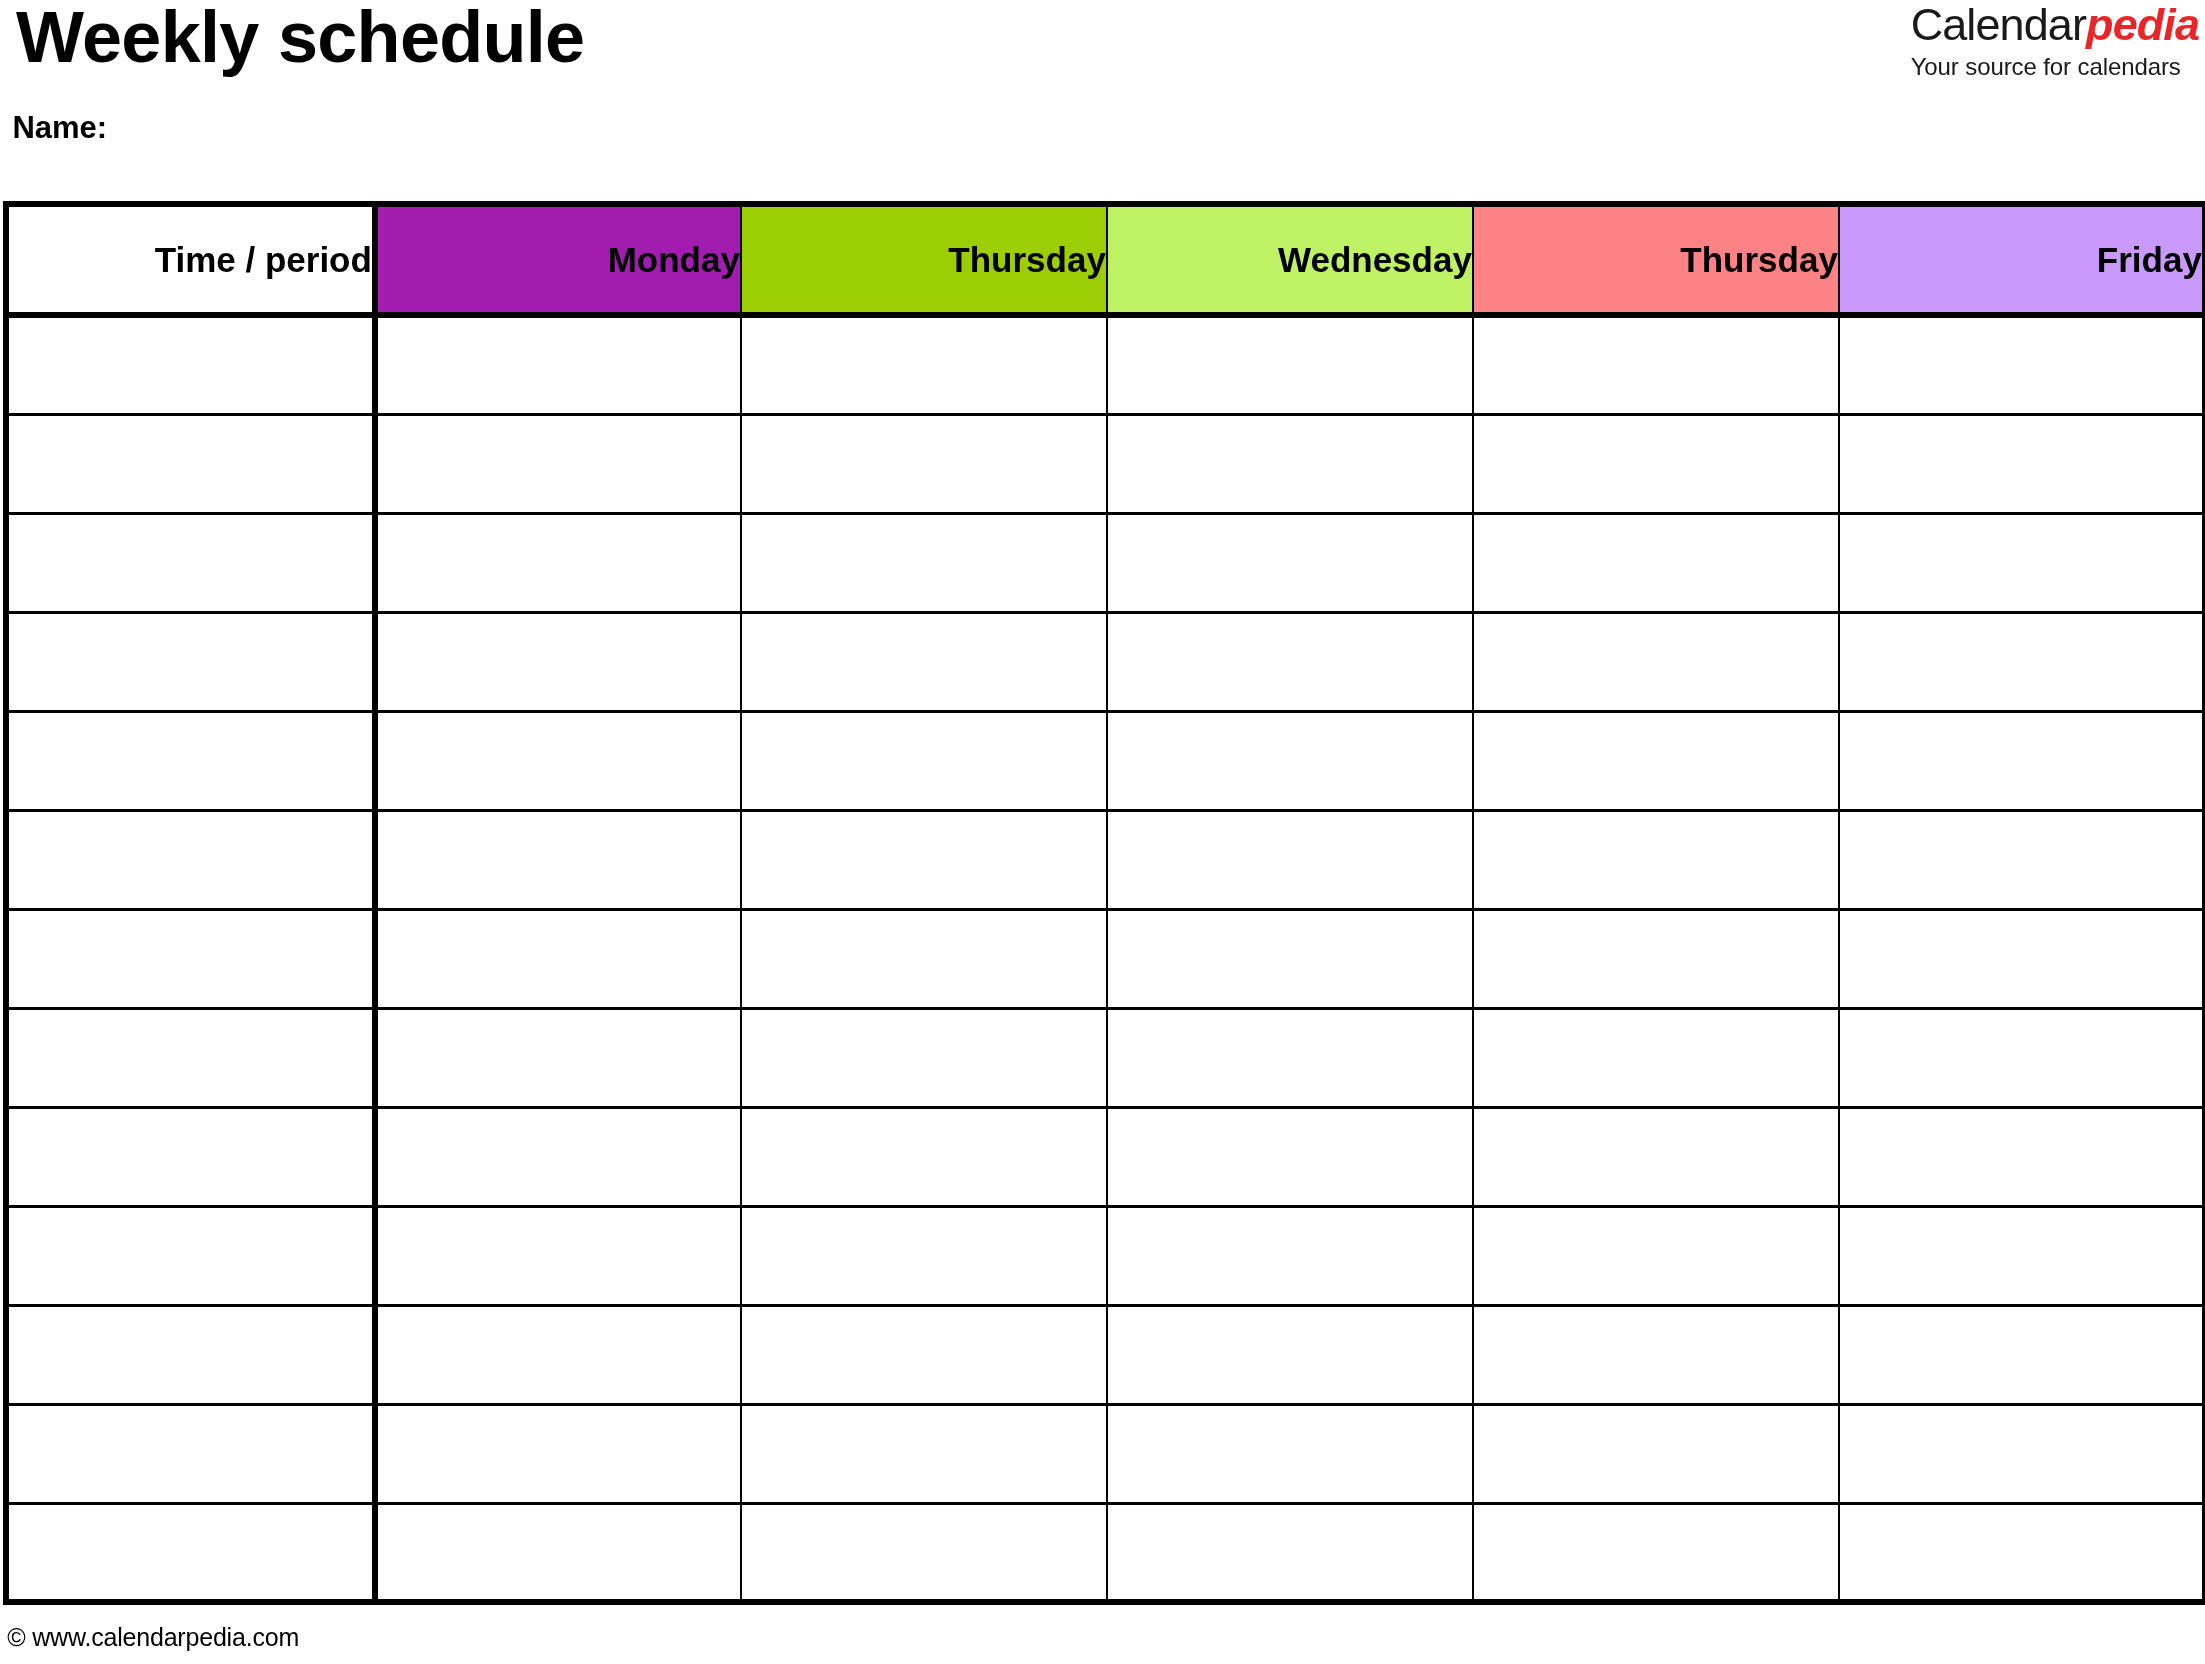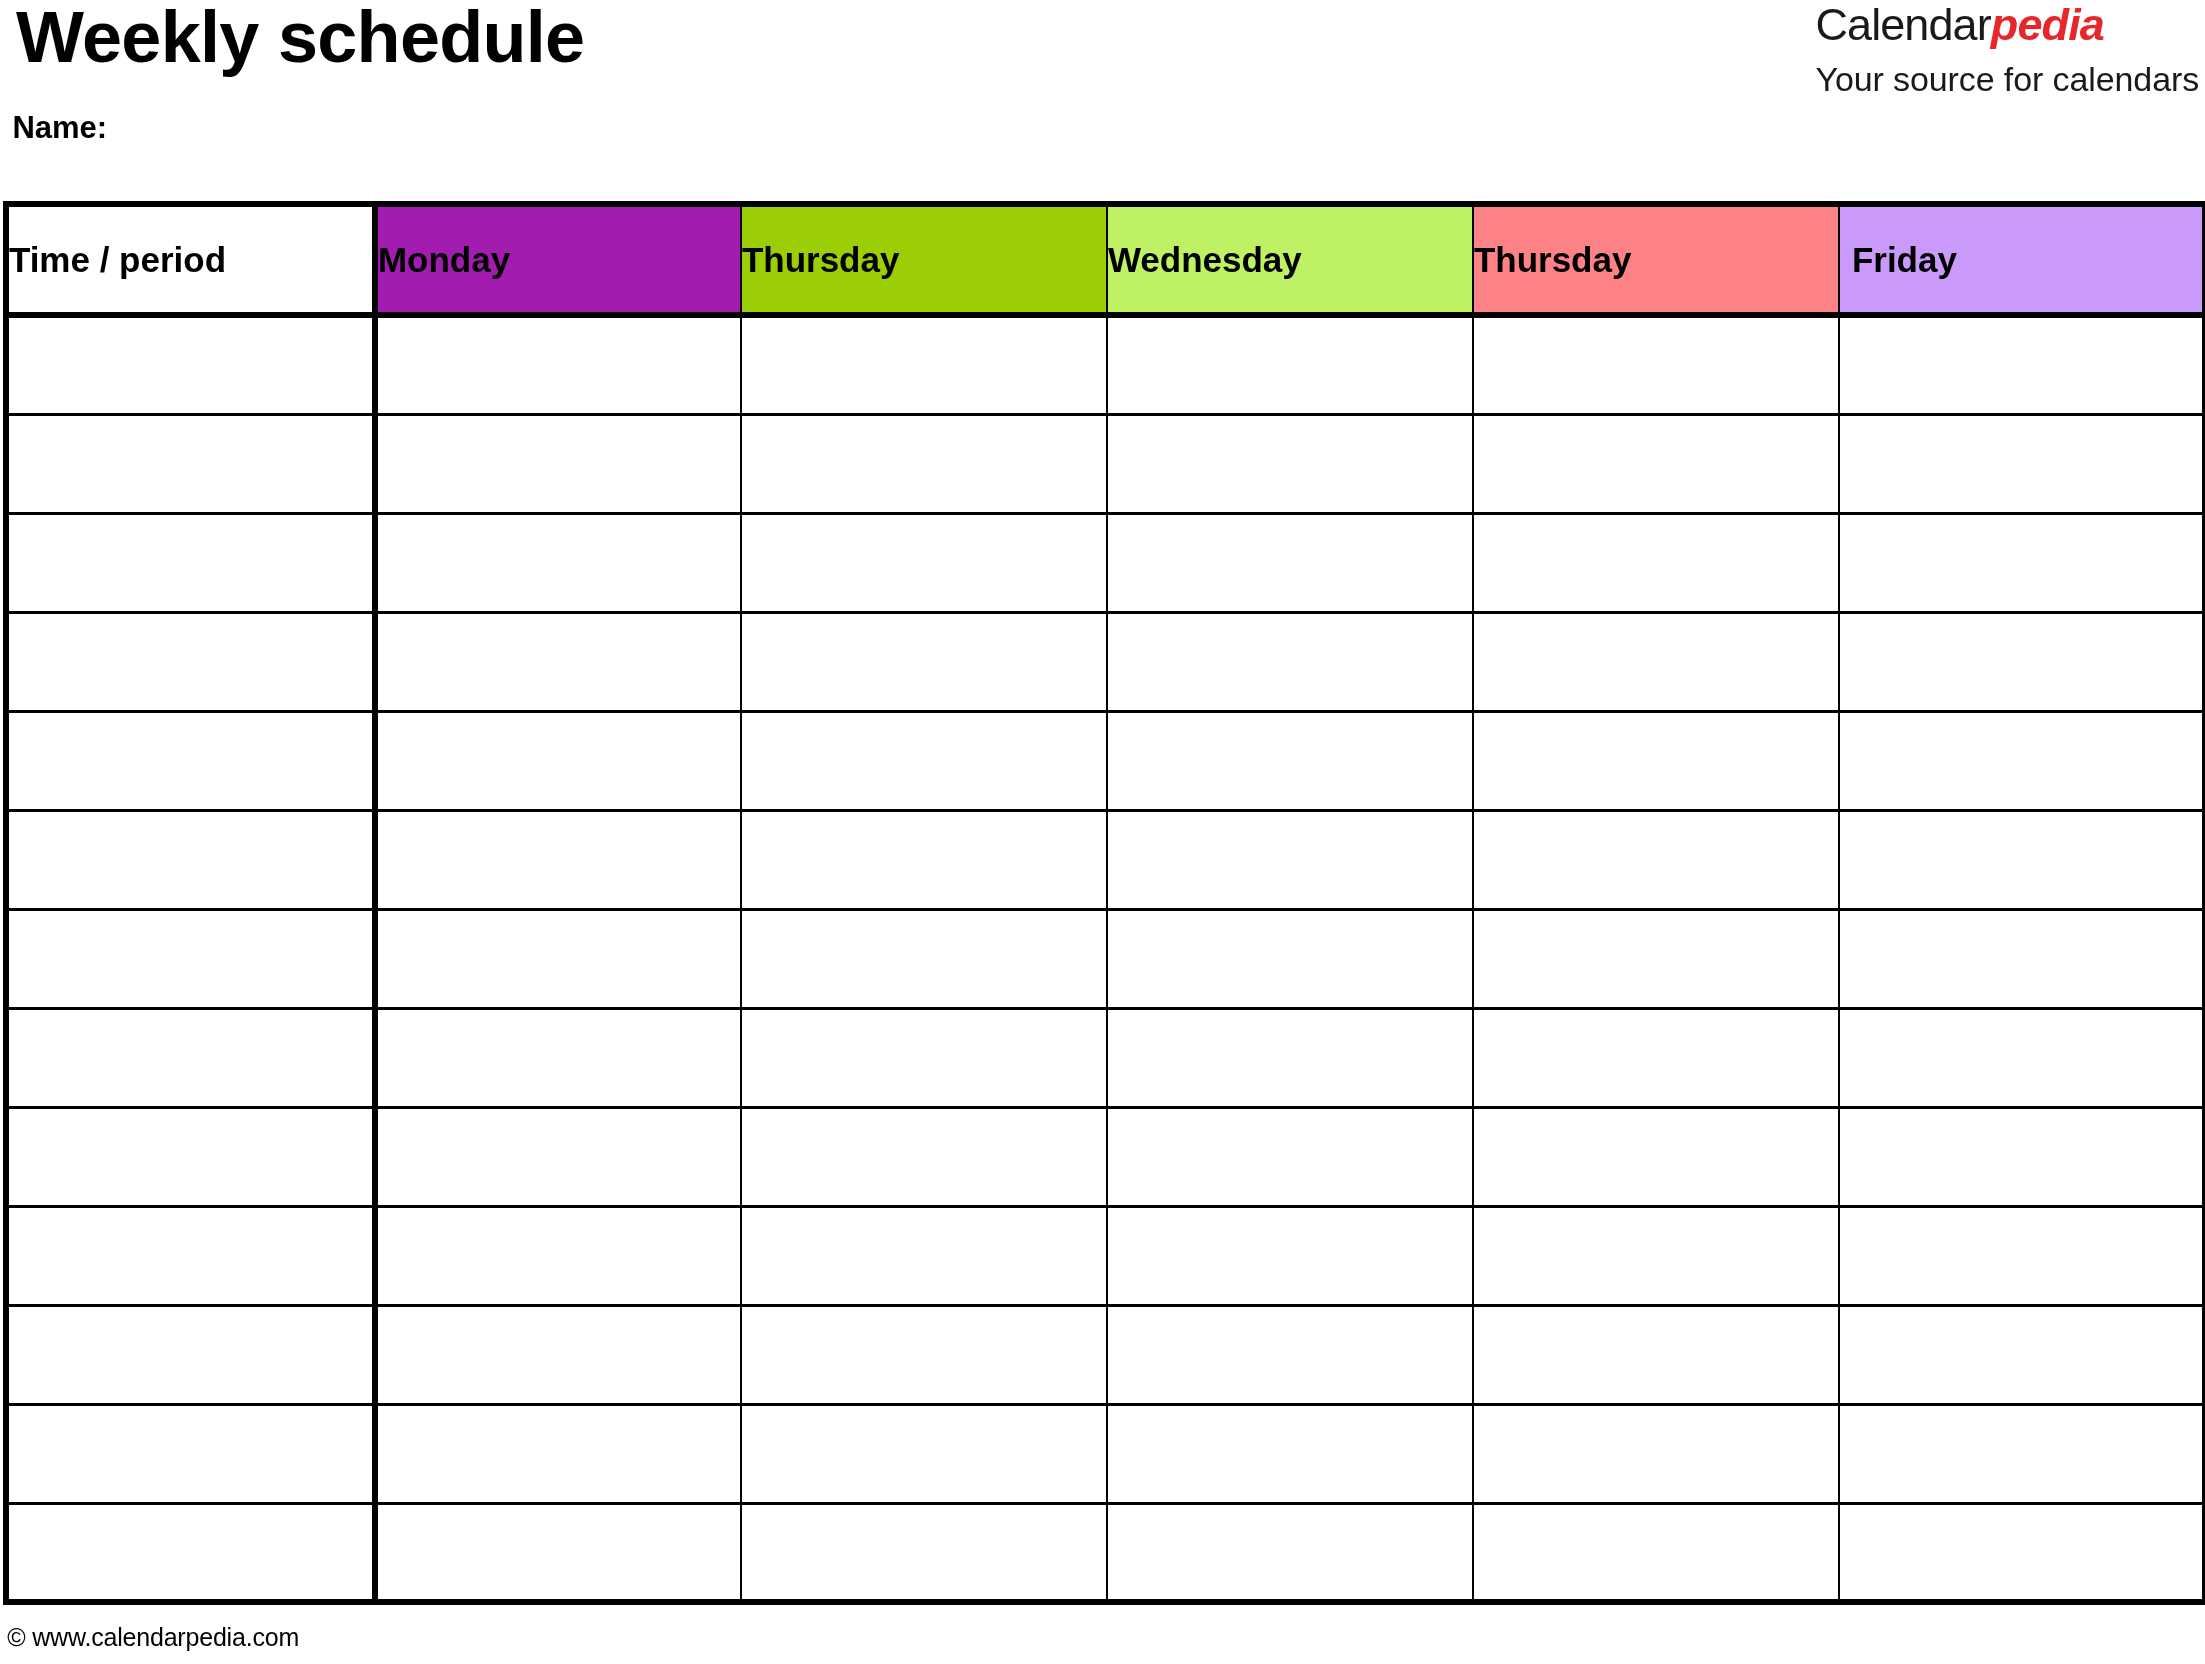--- a/index.html
+++ b/index.html
@@ -74,8 +74,8 @@
   }
 
   #brand-tagline {
-    margin-top: 15px;
-    font-size: 34px;
+    margin-top: 8px;
+    font-size: 24px;
     color: #1a1a1a;
     white-space: nowrap;
     letter-spacing: -0.1px;

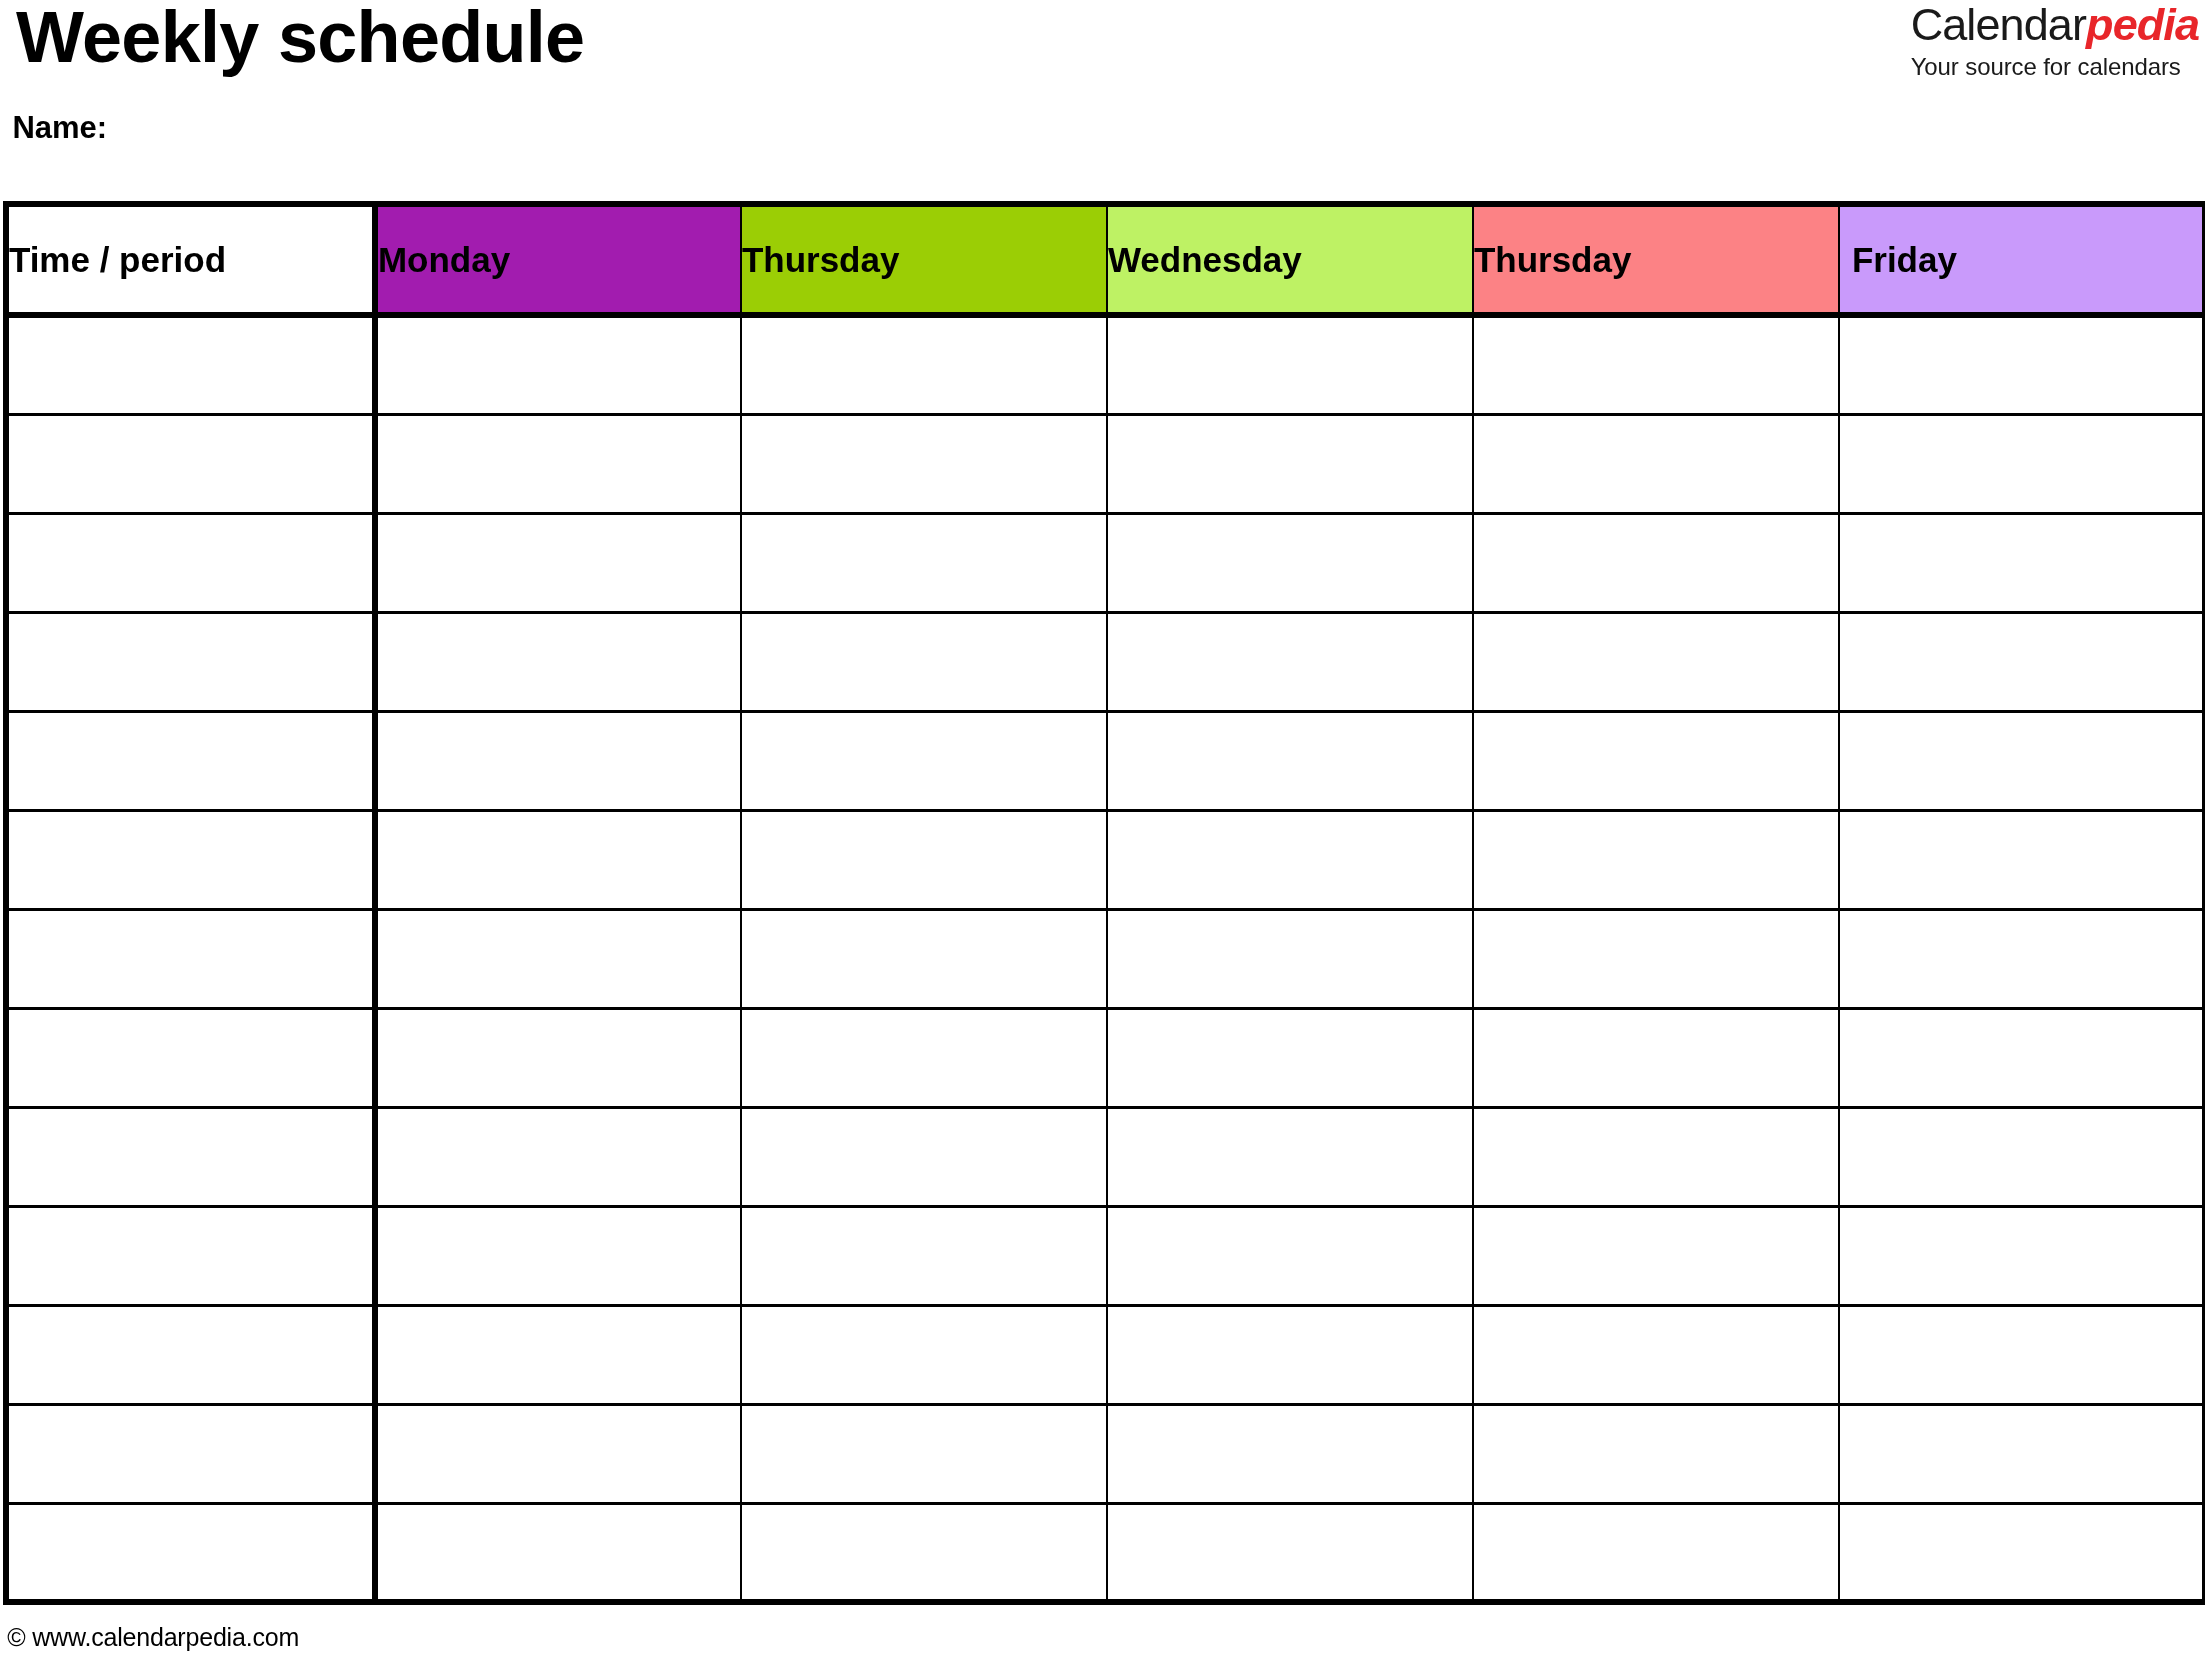--- a/index.html
+++ b/index.html
@@ -100,7 +100,7 @@
     font-size: 35px;
     font-weight: bold;
     color: #000000;
-    text-align: left;
+    text-align: right;
     vertical-align: middle;
     border-top: 6.6px solid #000000;
     border-bottom: 6.6px solid #000000;

